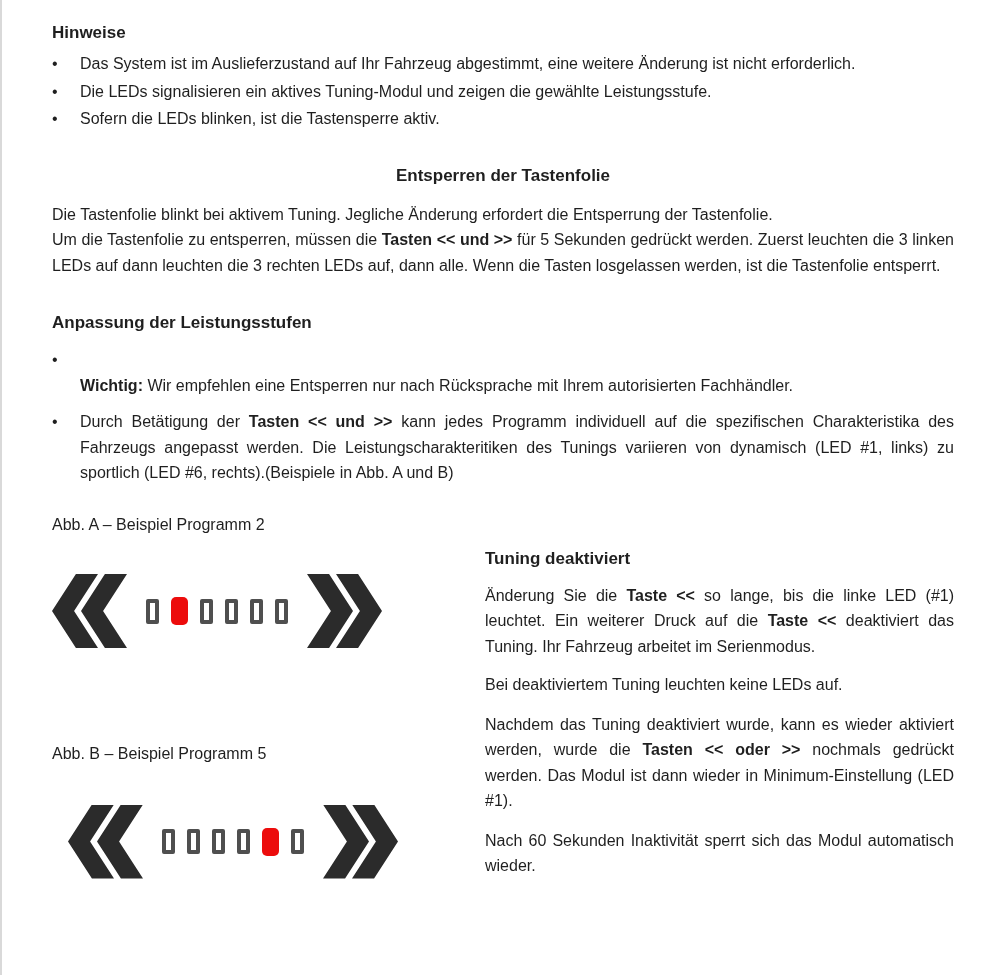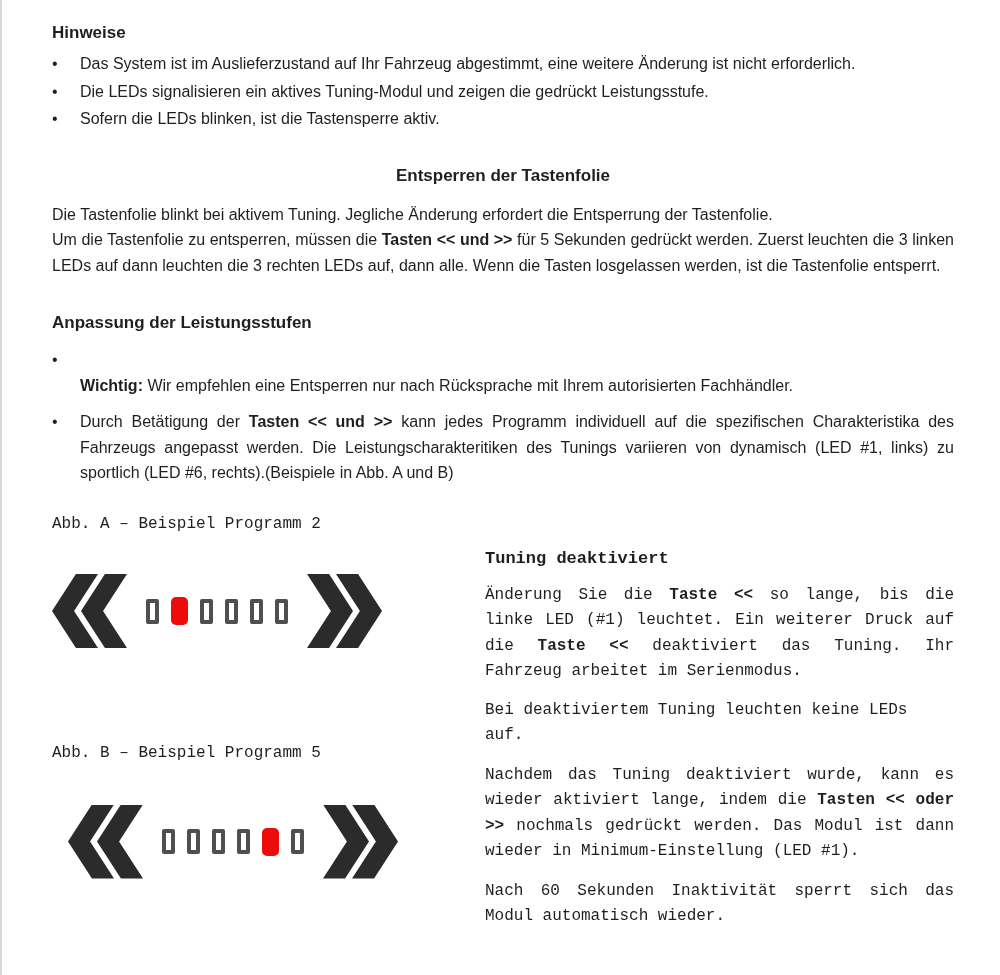--- a/index.html
+++ b/index.html
@@ -73,7 +73,7 @@
     </div>
     <div class="bullet">
       <span class="dot">•</span>
-      <div class="btext">Die LEDs signalisieren ein aktives Tuning-Modul und zeigen die gedrückt Leistungsstufe.</div>
+      <div class="btext">Die LEDs signalisieren ein aktives Tuning-Modul und zeigen die gewählte Leistungsstufe.</div>
     </div>
     <div class="bullet">
       <span class="dot">•</span>

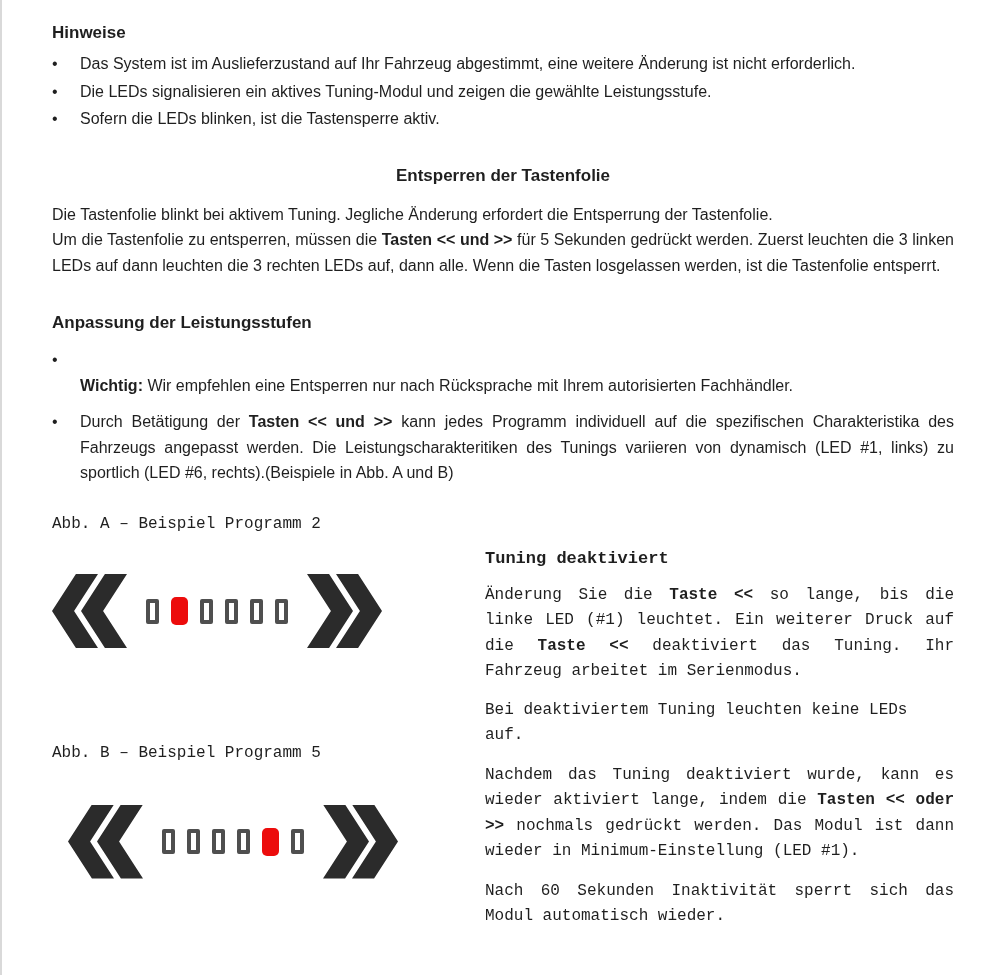--- a/index.html
+++ b/index.html
@@ -33,7 +33,7 @@
   .sec-anpassung{ margin-top:34px; }
   .sec-anpassung h3{ margin-bottom:14px; }
   .sec-anpassung .bullet{ margin-bottom:11px; }
-  .columns{ display:flex; margin-top:26px;font-family:Liberation Mono, monospace; }
+  .columns{ display:flex; margin-top:26px; }
   .col-left{ width:433px; flex:0 0 433px; }
   .col-right{ flex:1; }
   .fig-label{ font-size:16px; }

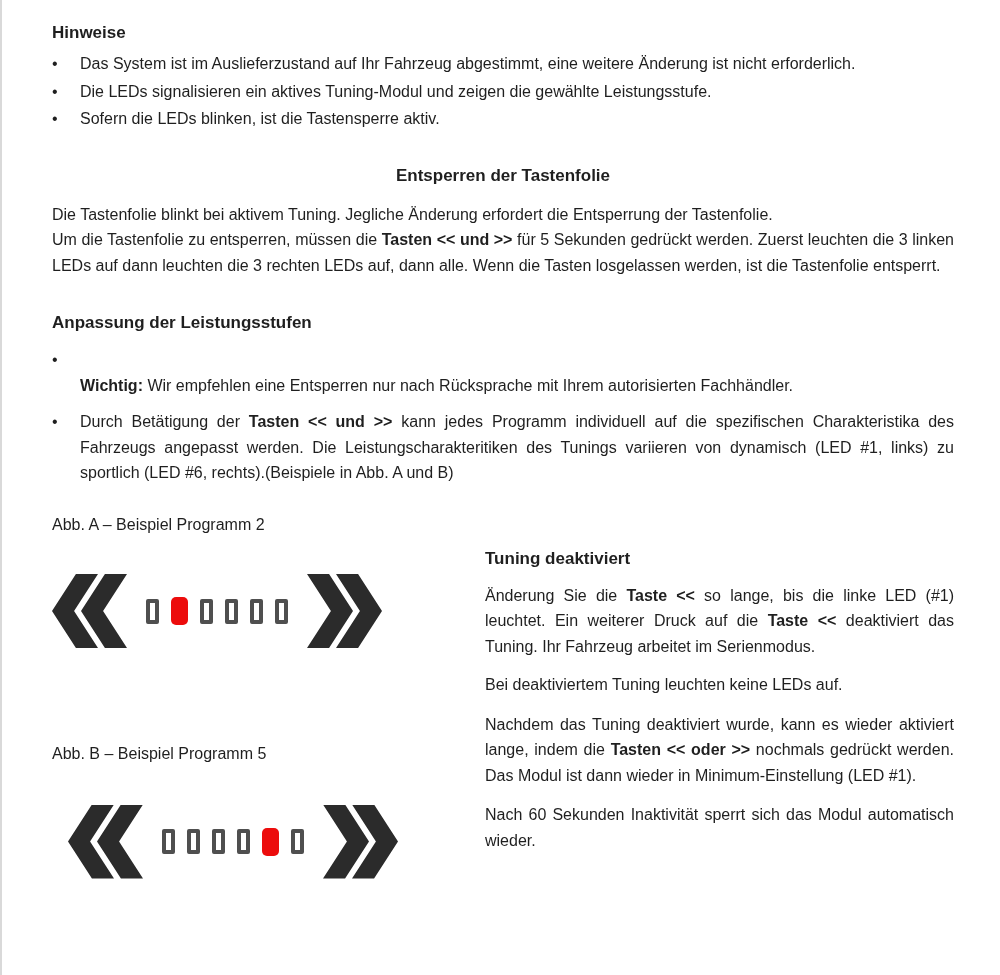--- a/index.html
+++ b/index.html
@@ -148,7 +148,7 @@
       <p><span>Änderung Sie die </span><b>Taste &lt;&lt;</b><span> so lange, bis die linke LED (#1) leuchtet. Ein weiterer Druck auf die </span><b>Taste &lt;&lt;</b><span> deaktiviert das Tuning. Ihr Fahrzeug arbeitet im Serienmodus.</span></p>
       <p class="plain">Bei deaktiviertem Tuning leuchten keine LEDs auf.</p>
 
-      <p><span>Nachdem das Tuning deaktiviert wurde, kann es wieder aktiviert lange, indem die </span><b>Tasten &lt;&lt; oder &gt;&gt;</b><span> nochmals gedrückt werden. Das Modul ist dann wieder in Minimum-Einstellung (LED #1).</span></p>
+      <p><span>Nachdem das Tuning deaktiviert wurde, kann es wieder aktiviert werden, wurde die </span><b>Tasten &lt;&lt; oder &gt;&gt;</b><span> nochmals gedrückt werden. Das Modul ist dann wieder in Minimum-Einstellung (LED #1).</span></p>
       <p>Nach 60 Sekunden Inaktivität sperrt sich das Modul automatisch wieder.</p>
     </div>
 

